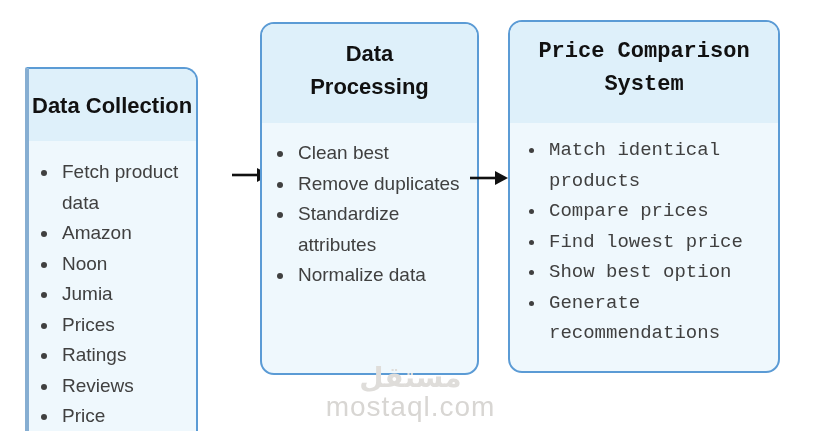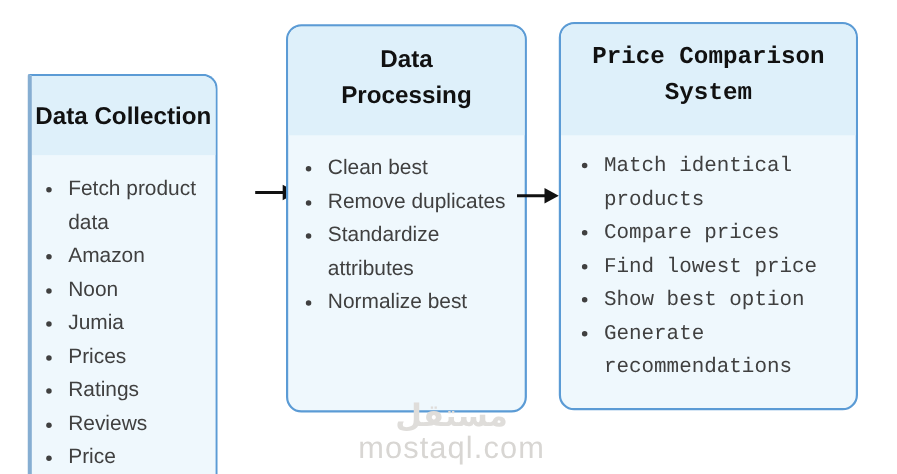--- a/index.html
+++ b/index.html
@@ -137,7 +137,7 @@
       <li>Clean best</li>
       <li>Remove duplicates</li>
       <li>Standardize attributes</li>
-      <li>Normalize best</li>
+      <li>Normalize data</li>
     </ul>
   </div>
 

